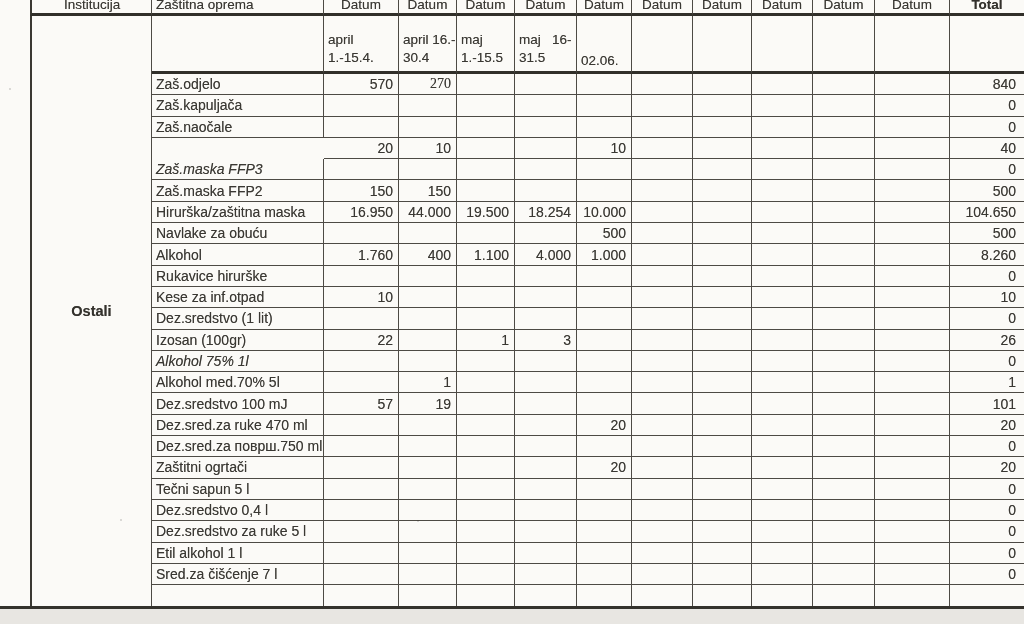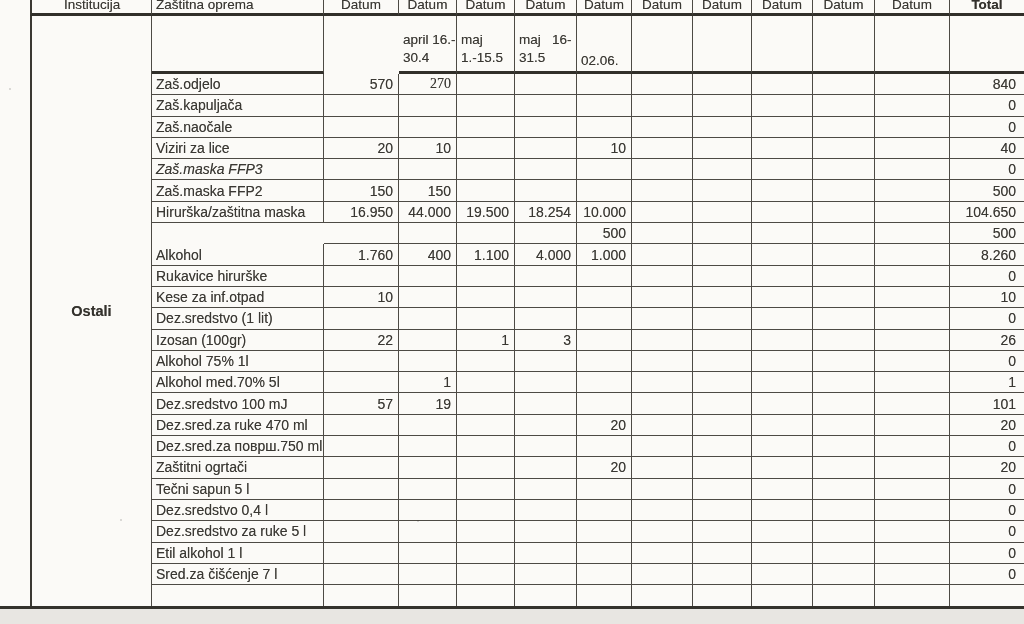--- a/index.html
+++ b/index.html
@@ -84,6 +84,8 @@
       <div class="cell hd total edge" style="grid-area: 1 / 13;">Total</div>
       <div class="cell ostali c1l" style="grid-area: 2 / 1 / 28;">Ostali</div>
       <div class="cell sub" style="grid-area: 2 / 2;"></div>
+      <div class="cell sub" style="grid-area: 2 / 3;">april
+1.-15.4.</div>
       <div class="cell sub" style="grid-area: 2 / 4;">april 16.-
 30.4</div>
       <div class="cell sub" style="grid-area: 2 / 5;">maj

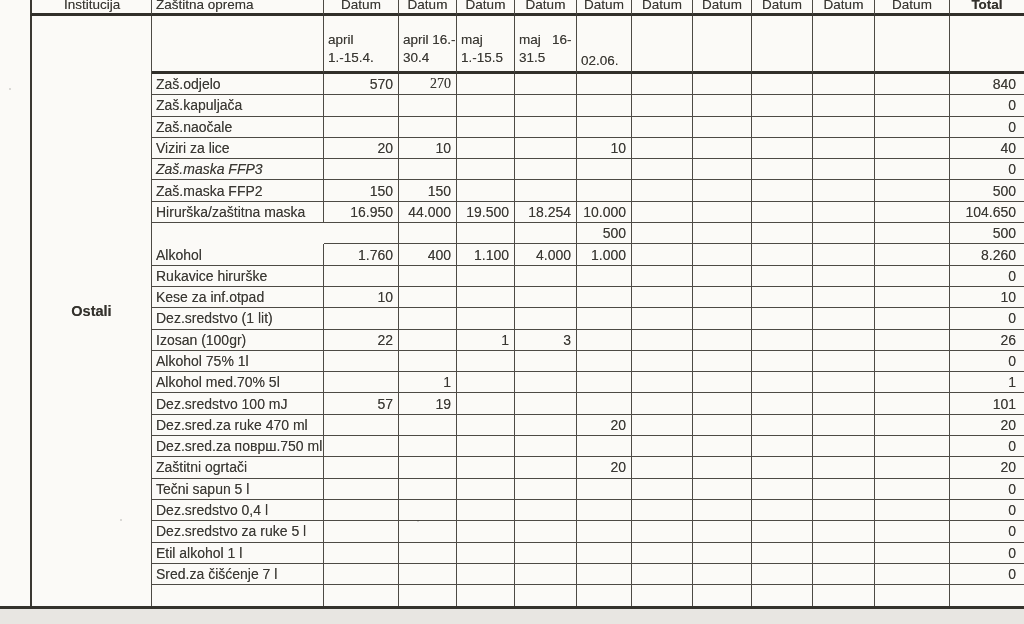--- a/index.html
+++ b/index.html
@@ -135,7 +135,6 @@
       <div class="cell val" style="grid-area: 5 / 11;"></div>
       <div class="cell val" style="grid-area: 5 / 12;"></div>
       <div class="cell tot edge" style="grid-area: 5 / 13;">0</div>
-      <div class="cell lbl" style="grid-area: 6 / 2;">Viziri za lice</div>
       <div class="cell val" style="grid-area: 6 / 3;">20</div>
       <div class="cell val" style="grid-area: 6 / 4;">10</div>
       <div class="cell val" style="grid-area: 6 / 5;"></div>

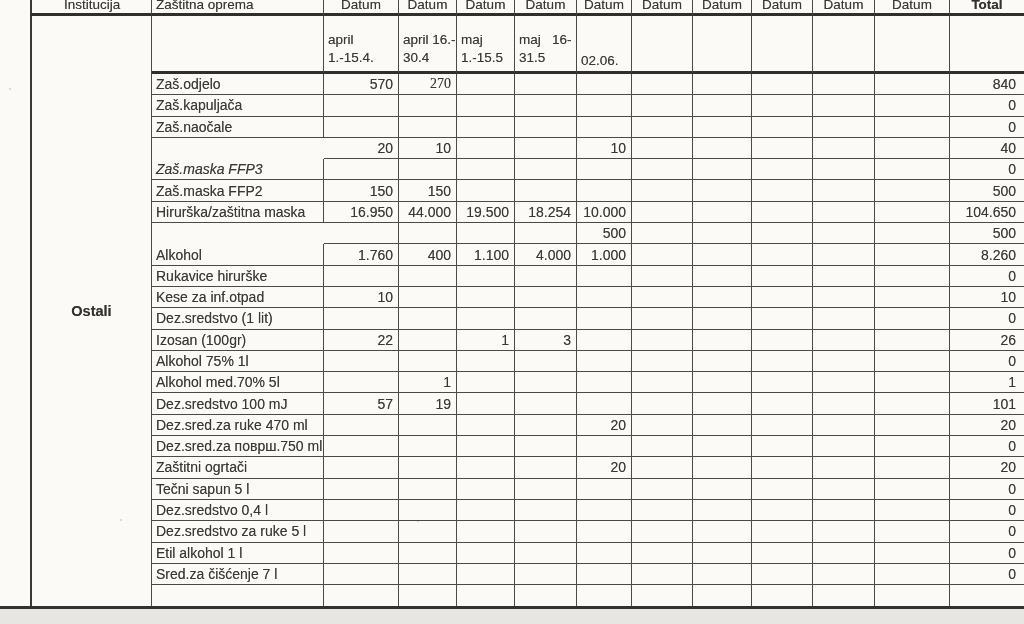--- a/index.html
+++ b/index.html
@@ -182,6 +182,7 @@
       <div class="cell val" style="grid-area: 9 / 11;"></div>
       <div class="cell val" style="grid-area: 9 / 12;"></div>
       <div class="cell tot edge" style="grid-area: 9 / 13;">104.650</div>
+      <div class="cell lbl" style="grid-area: 10 / 2;">Navlake za obuću</div>
       <div class="cell val" style="grid-area: 10 / 3;"></div>
       <div class="cell val" style="grid-area: 10 / 4;"></div>
       <div class="cell val" style="grid-area: 10 / 5;"></div>

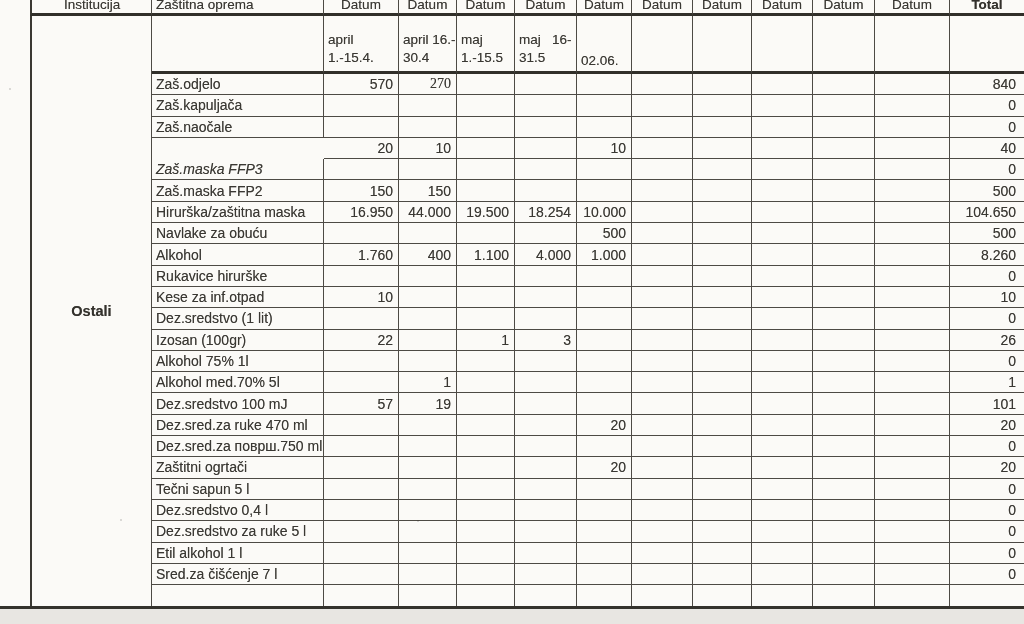--- a/index.html
+++ b/index.html
@@ -254,7 +254,7 @@
       <div class="cell val" style="grid-area: 15 / 11;"></div>
       <div class="cell val" style="grid-area: 15 / 12;"></div>
       <div class="cell tot edge" style="grid-area: 15 / 13;">26</div>
-      <div class="cell lbl" style="grid-area: 16 / 2;">Alkohol 75% 1l</div>
+      <div class="cell lbl" style="grid-area: 16 / 2; font-style: italic;">Alkohol 75% 1l</div>
       <div class="cell val" style="grid-area: 16 / 3;"></div>
       <div class="cell val" style="grid-area: 16 / 4;"></div>
       <div class="cell val" style="grid-area: 16 / 5;"></div>

